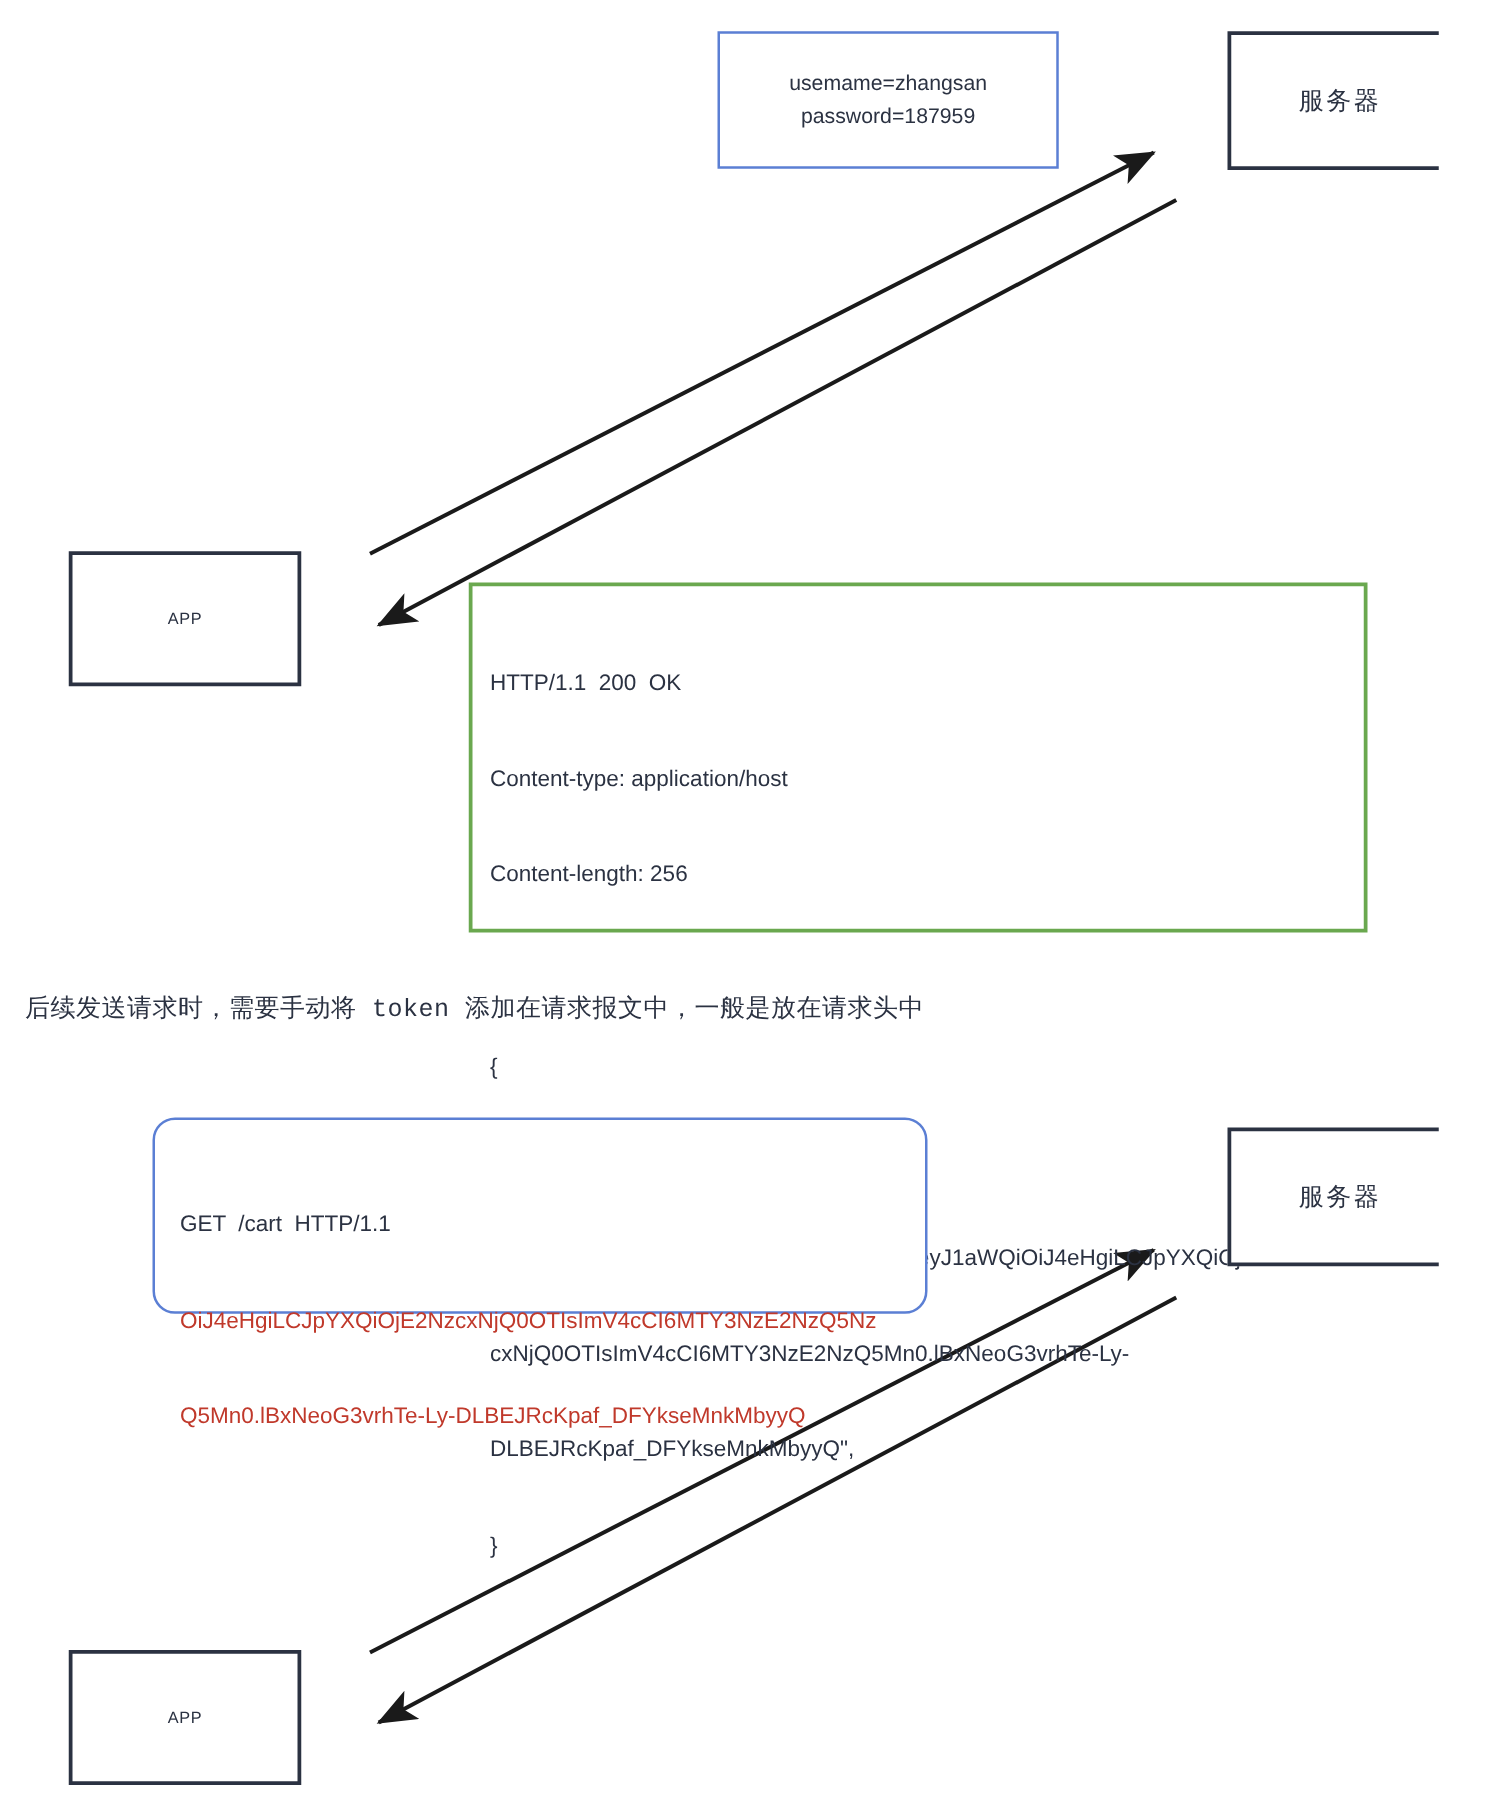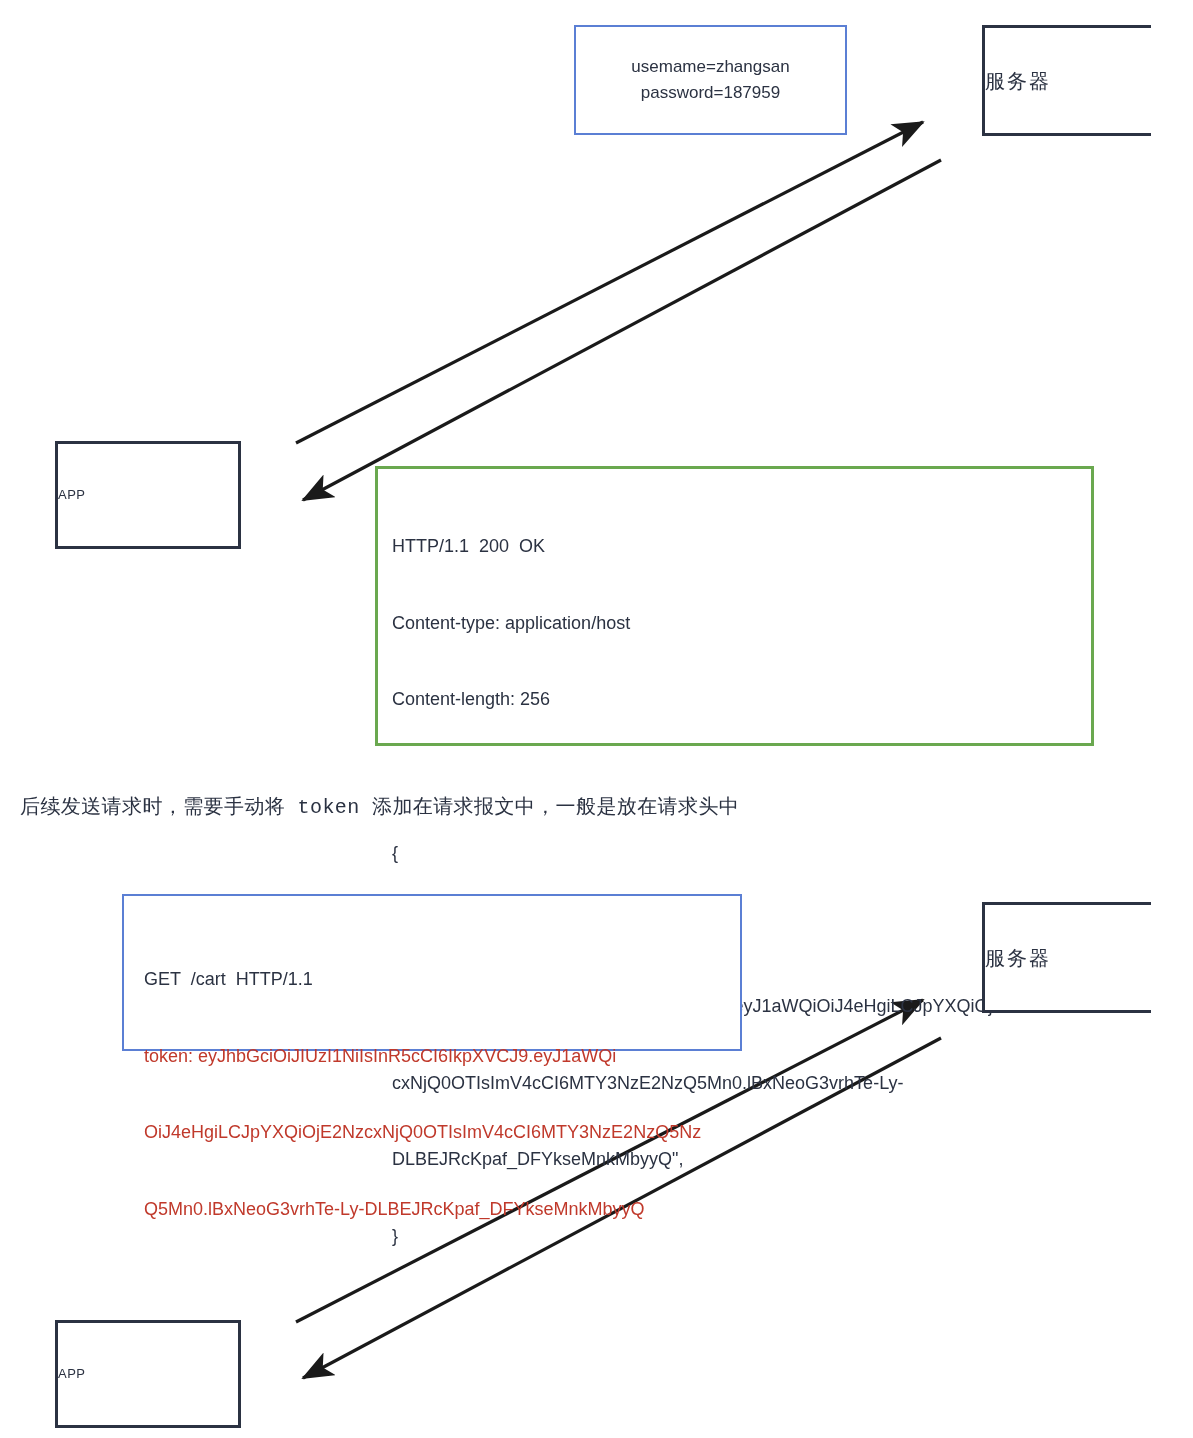--- a/index.html
+++ b/index.html
@@ -28,6 +28,7 @@
     background: #ffffff;
     display: flex;
     align-items: center;
+    justify-content: center;
   }
   .node-label {
     font-size: 13px;

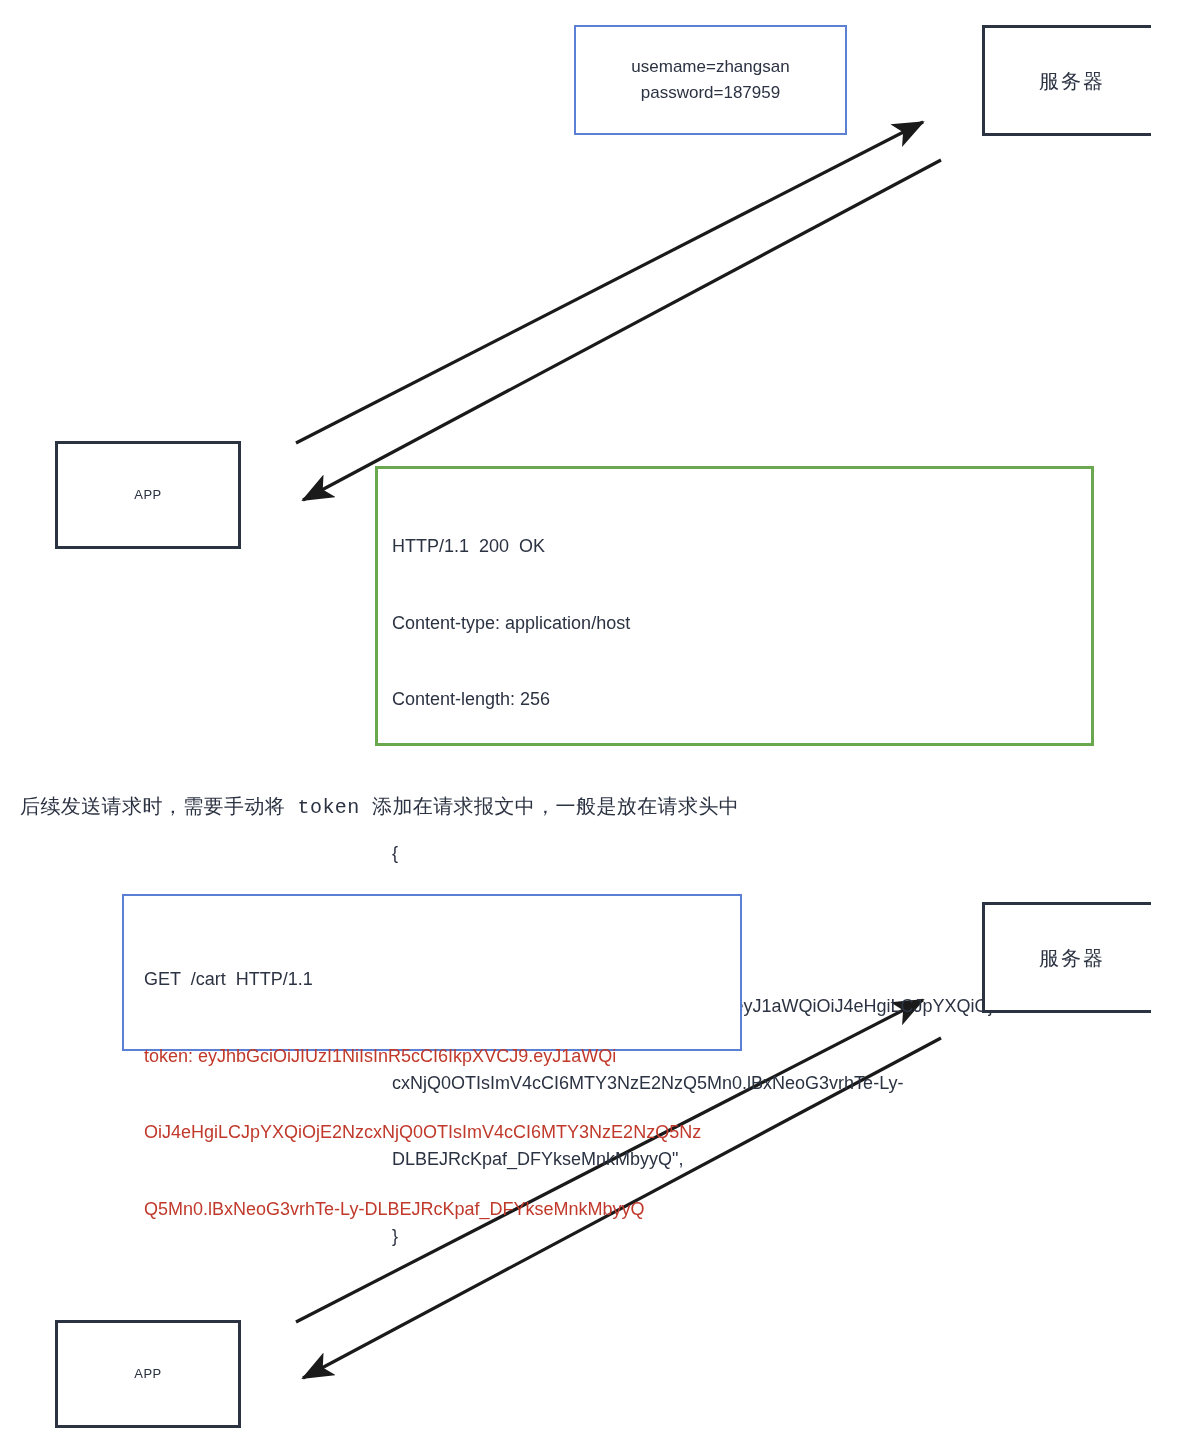--- a/index.html
+++ b/index.html
@@ -149,7 +149,7 @@
 
   <div class="caption" style="left:20px; top:793px;font-family:Liberation Mono, monospace;">后续发送请求时，需要手动将 token 添加在请求报文中，一般是放在请求头中</div>
 
-  <div class="msg-box blue" style="left:122px; top:894px; width:620px; height:157px;">
+  <div class="msg-box blue" style="left:122px; top:894px; width:620px; height:157px;border-radius:18px;">
     <div class="msg-pre" style="padding-top:20px; padding-left:20px;">
       <div class="pre-line">GET  /cart  HTTP/1.1</div>
       <div class="pre-line wrap tok-red">token: eyJhbGciOiJIUzI1NiIsInR5cCI6IkpXVCJ9.eyJ1aWQi</div>

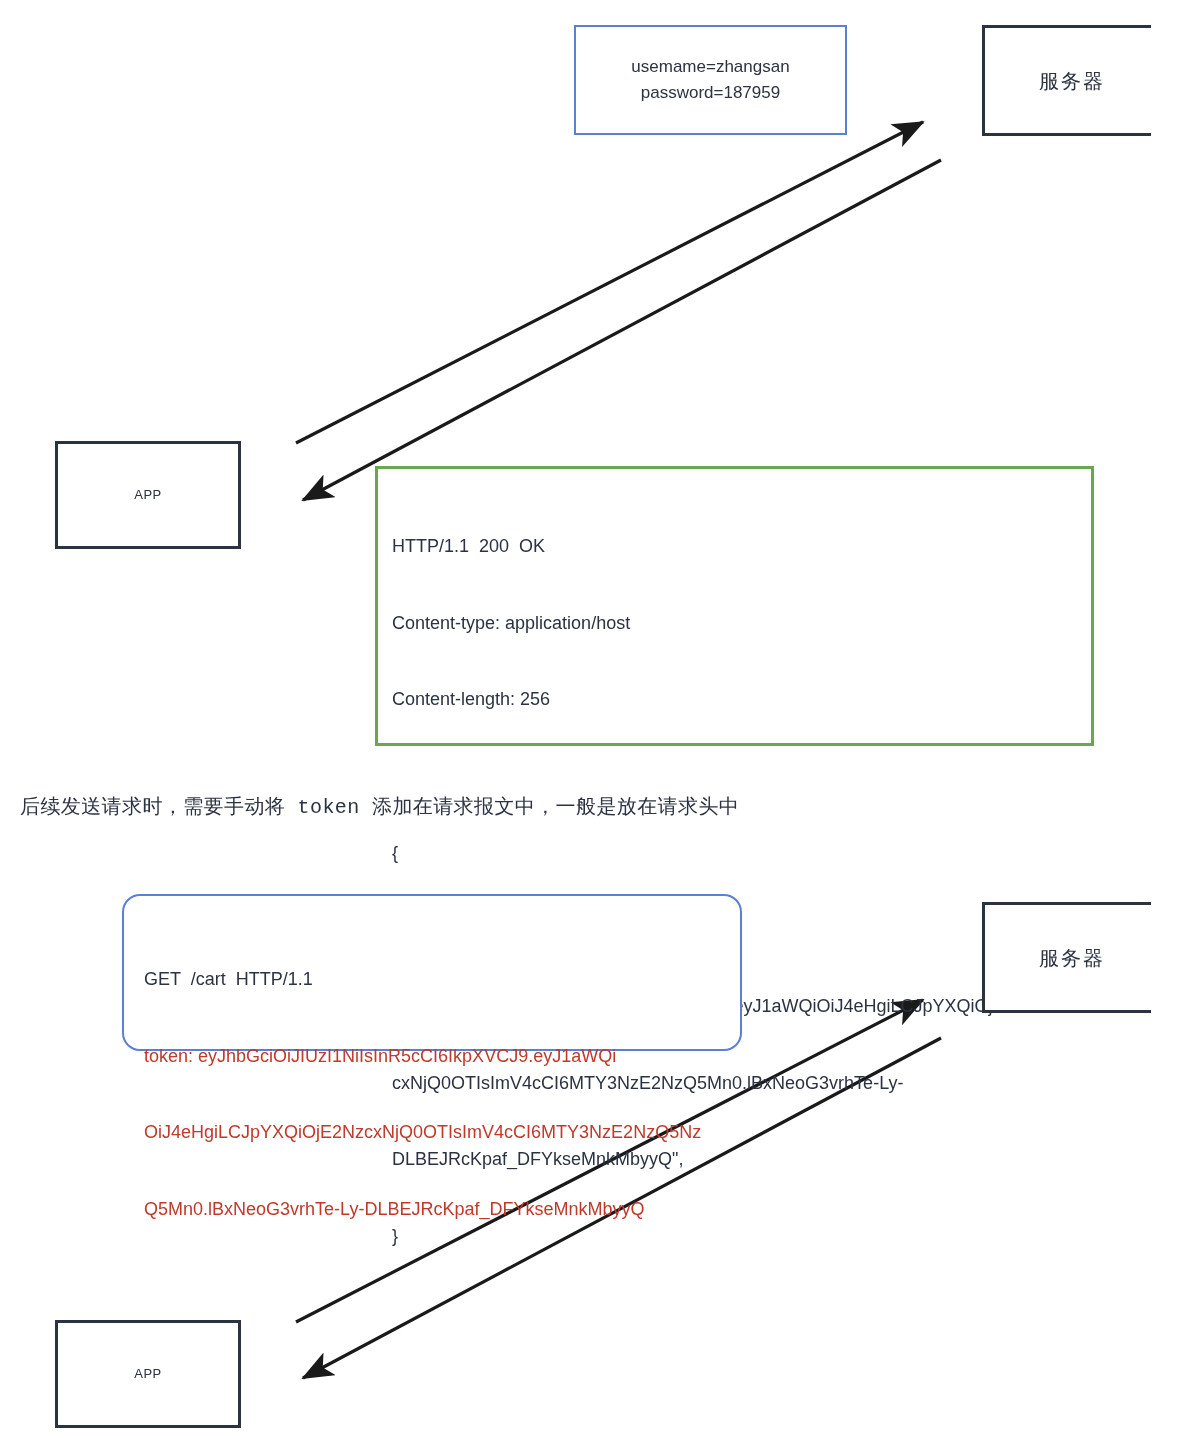--- a/index.html
+++ b/index.html
@@ -152,7 +152,6 @@
   <div class="msg-box blue" style="left:122px; top:894px; width:620px; height:157px;border-radius:18px;">
     <div class="msg-pre" style="padding-top:20px; padding-left:20px;">
       <div class="pre-line">GET  /cart  HTTP/1.1</div>
-      <div class="pre-line wrap tok-red">token: eyJhbGciOiJIUzI1NiIsInR5cCI6IkpXVCJ9.eyJ1aWQi</div>
       <div class="pre-line wrap tok-red">OiJ4eHgiLCJpYXQiOjE2NzcxNjQ0OTIsImV4cCI6MTY3NzE2NzQ5Nz</div>
       <div class="pre-line wrap tok-red">Q5Mn0.lBxNeoG3vrhTe-Ly-DLBEJRcKpaf_DFYkseMnkMbyyQ</div>
     </div>

